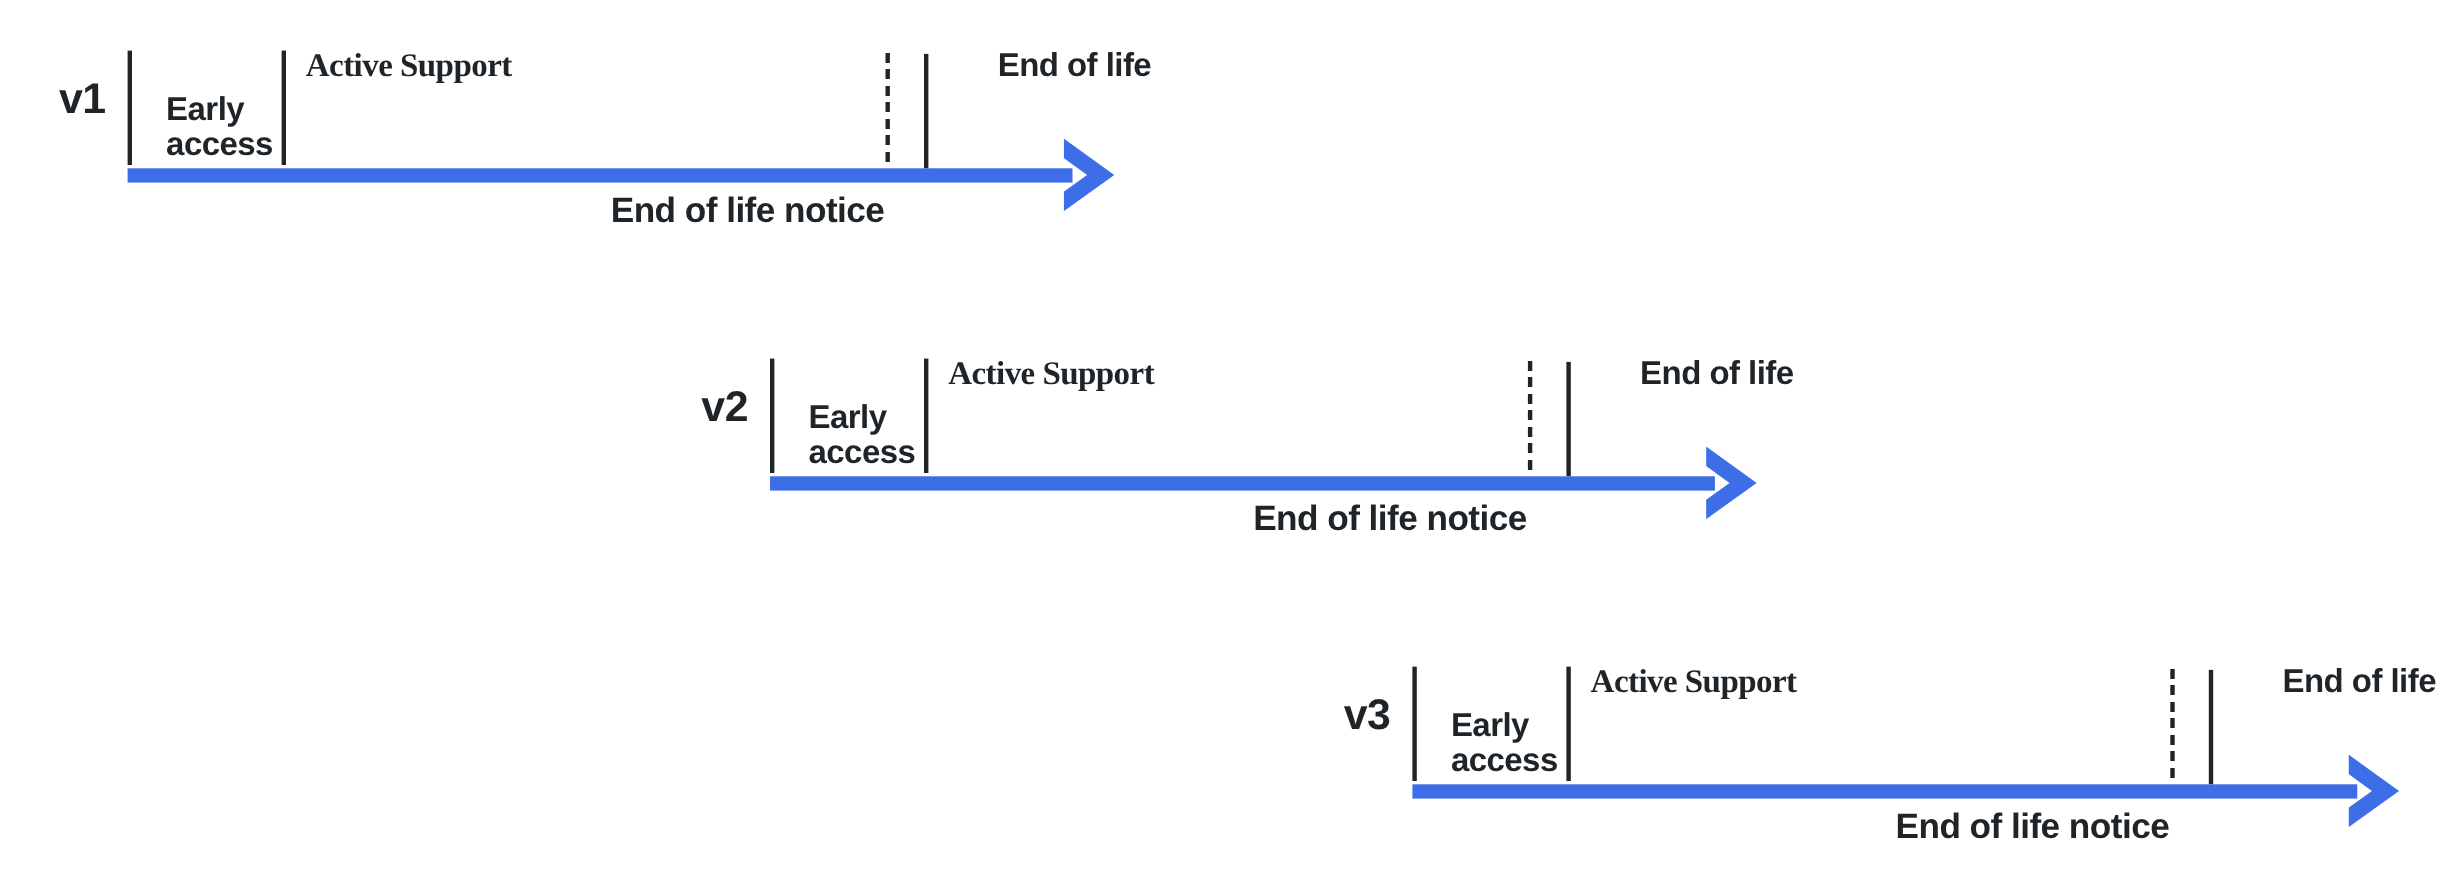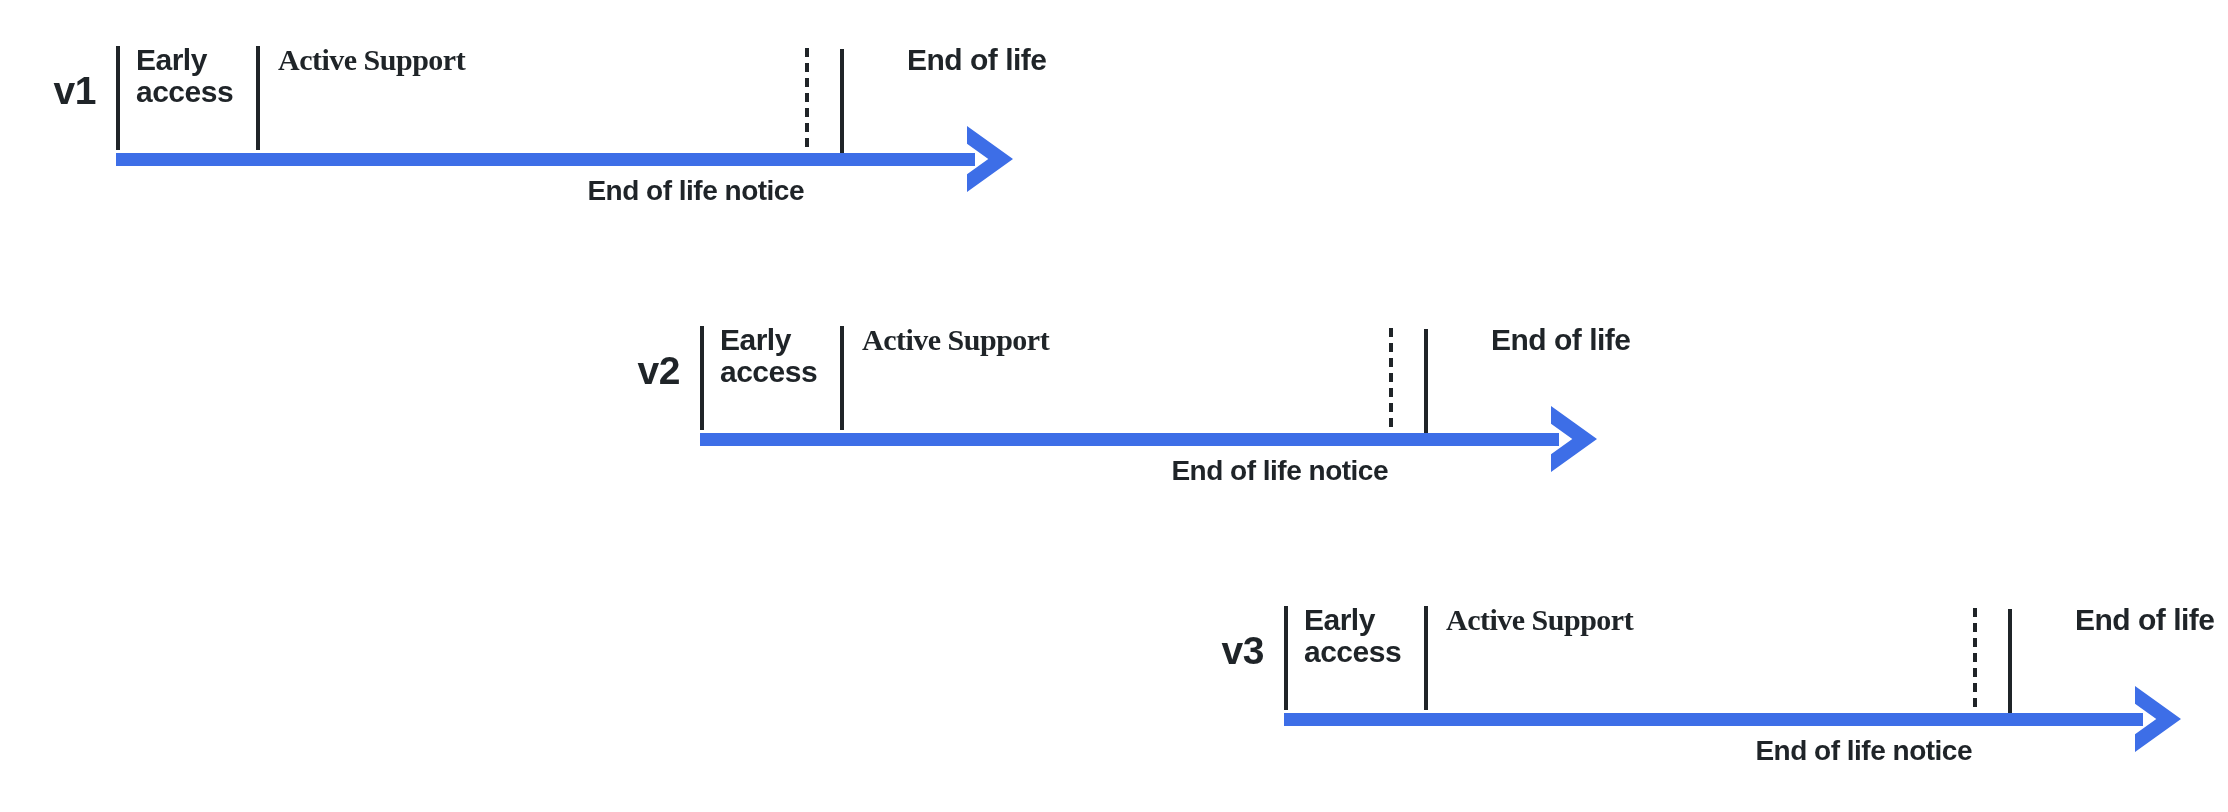--- a/index.html
+++ b/index.html
@@ -72,7 +72,7 @@
     white-space: nowrap;
     color: var(--ink, #1F2428);
   }
-  .stage.early  { left: 18px; white-space: pre-line; width: 130px; }
+  .stage.early  { left: 33px; white-space: pre-line; width: 130px; margin-top: 40px; }
   .stage.active { left: 160px; font-family: Liberation Serif, serif; }
   .stage.eol    { left: 789px; }
   .notice {

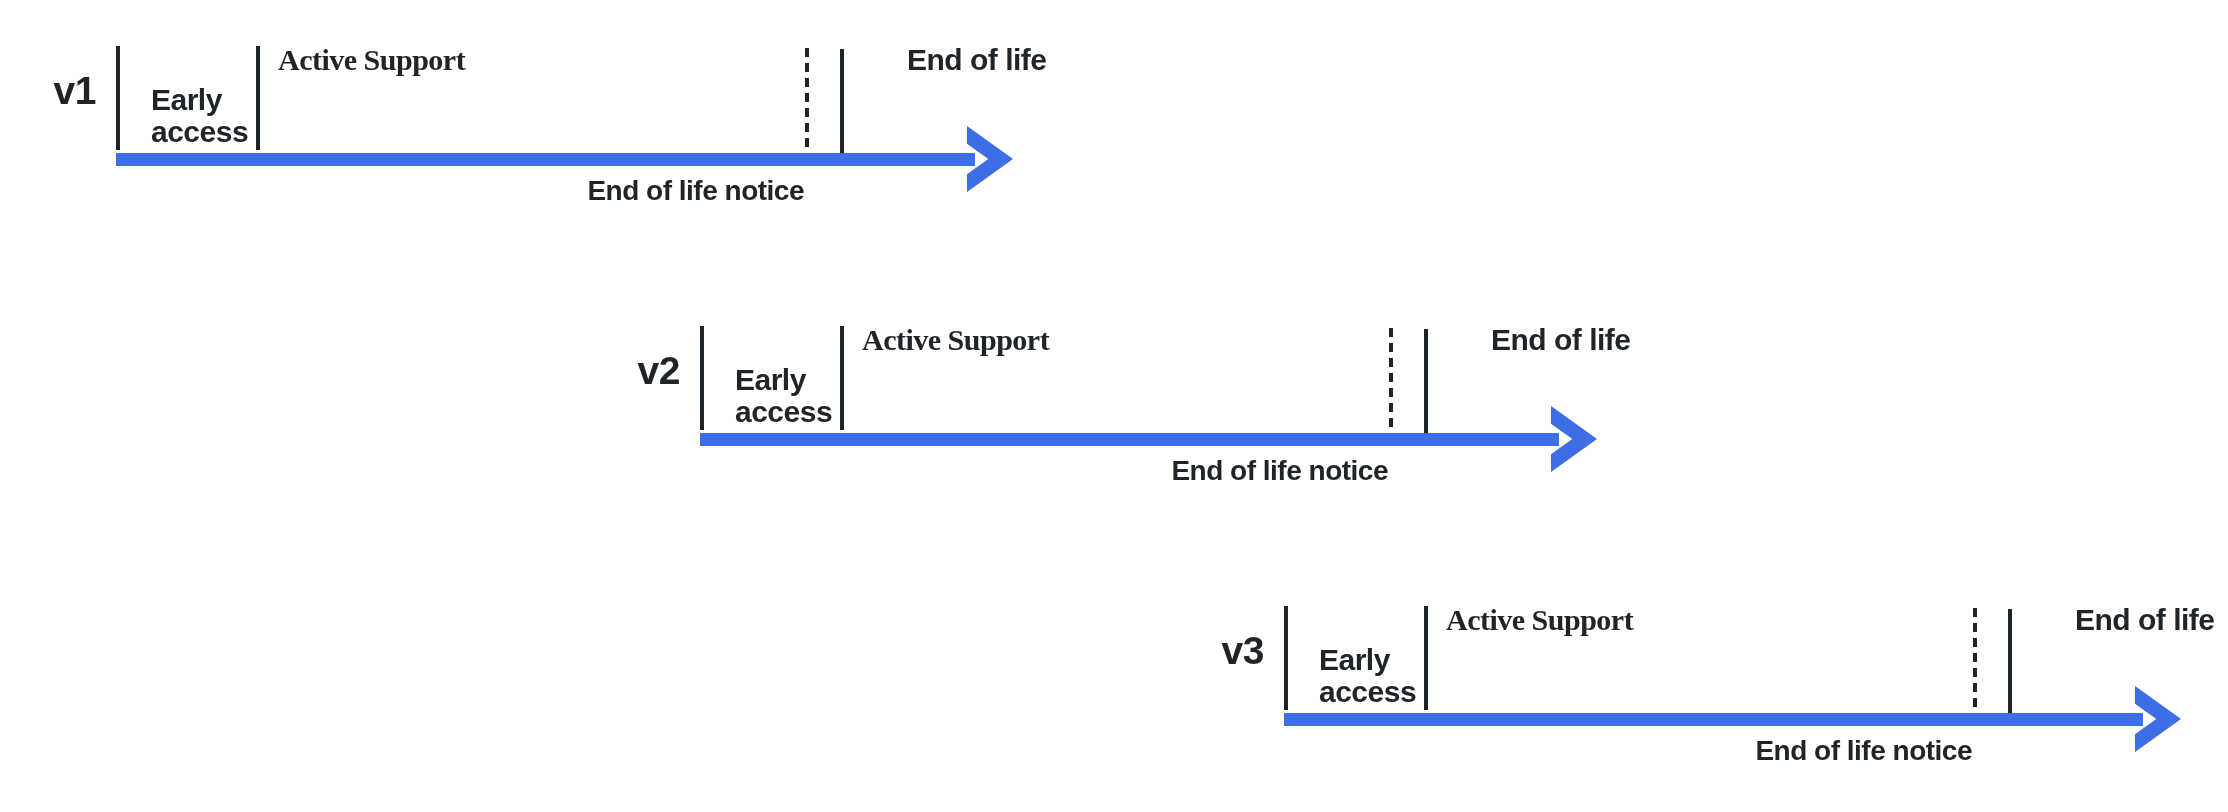--- a/index.html
+++ b/index.html
@@ -79,7 +79,7 @@
     position: absolute;
     right: -686px;
     top: 16px;
-    font-size: 28px;
+    font-size: 32px;
     line-height: 32px;
     font-weight: 700;
     letter-spacing: -0.5px;

